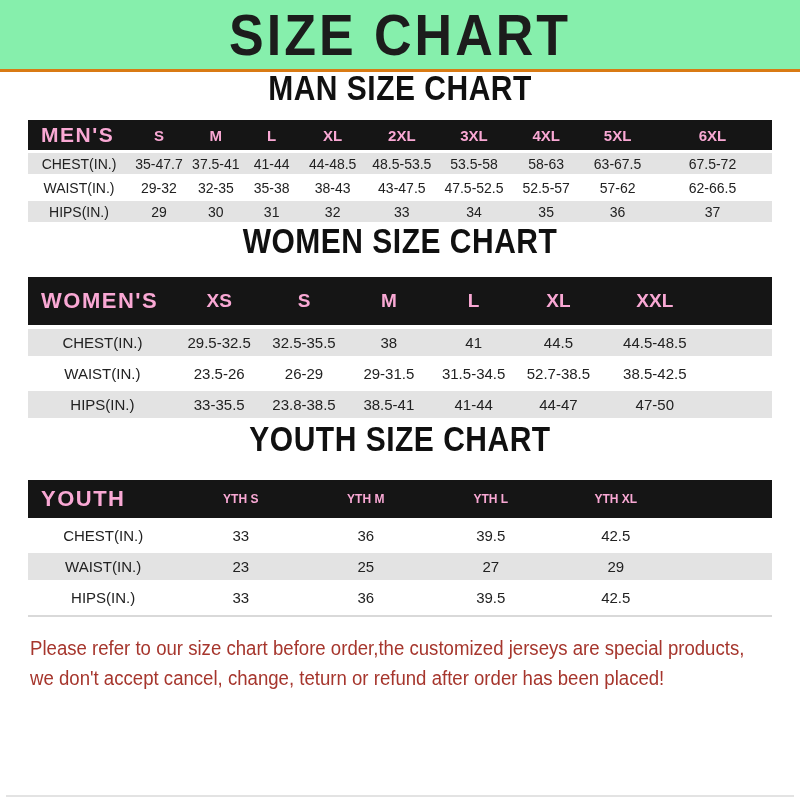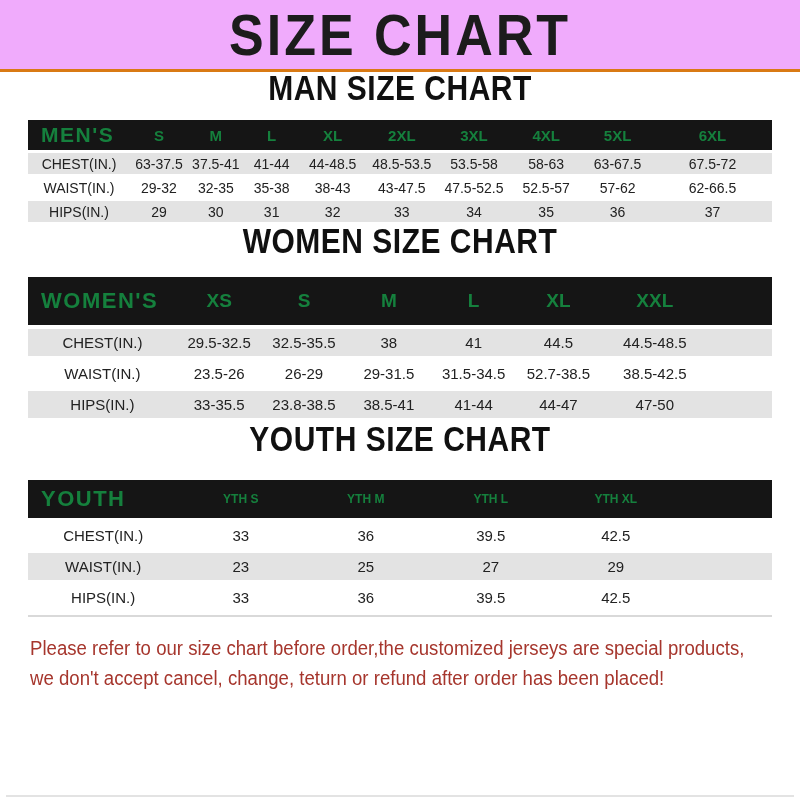--- a/index.html
+++ b/index.html
@@ -13,7 +13,7 @@
   
   .banner {
     height:69px;
-    background:#f0abfc;
+    background:#86efac;
     border-bottom:3px solid #d97a14;
     display:flex; align-items:center; justify-content:center;
   }

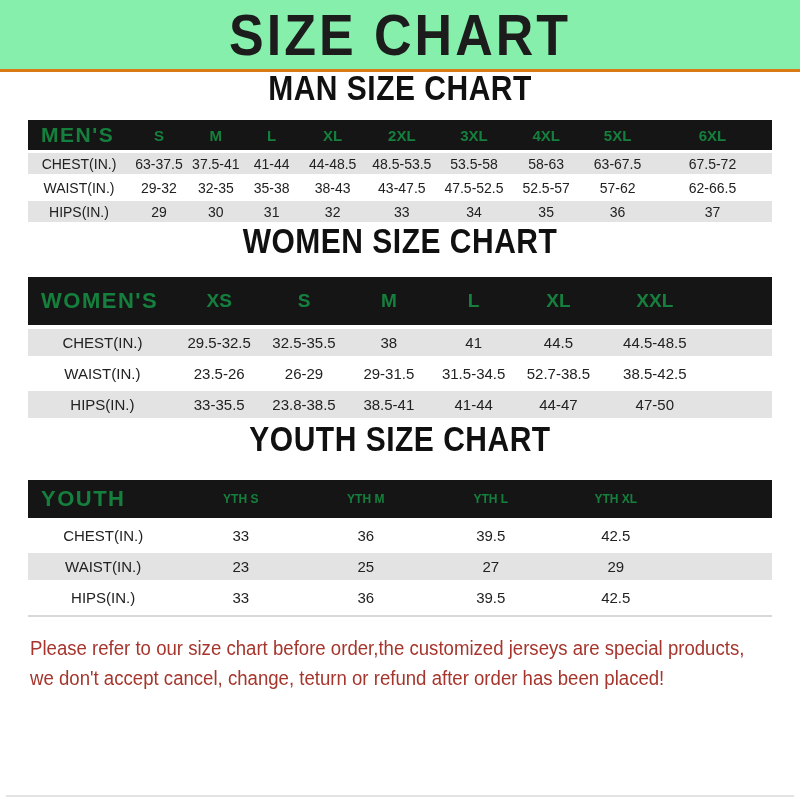--- a/index.html
+++ b/index.html
@@ -46,7 +46,7 @@
   table.youth { border-spacing:0 4px; margin-top:20px; border-bottom:2px solid #d9d9d9; }
 
   th {
-    background:#151515; color:#15803d;
+    background:#151515; color:#f9a8d4;
     font-weight:700; text-align:center;
     padding:0; overflow:hidden;
   }

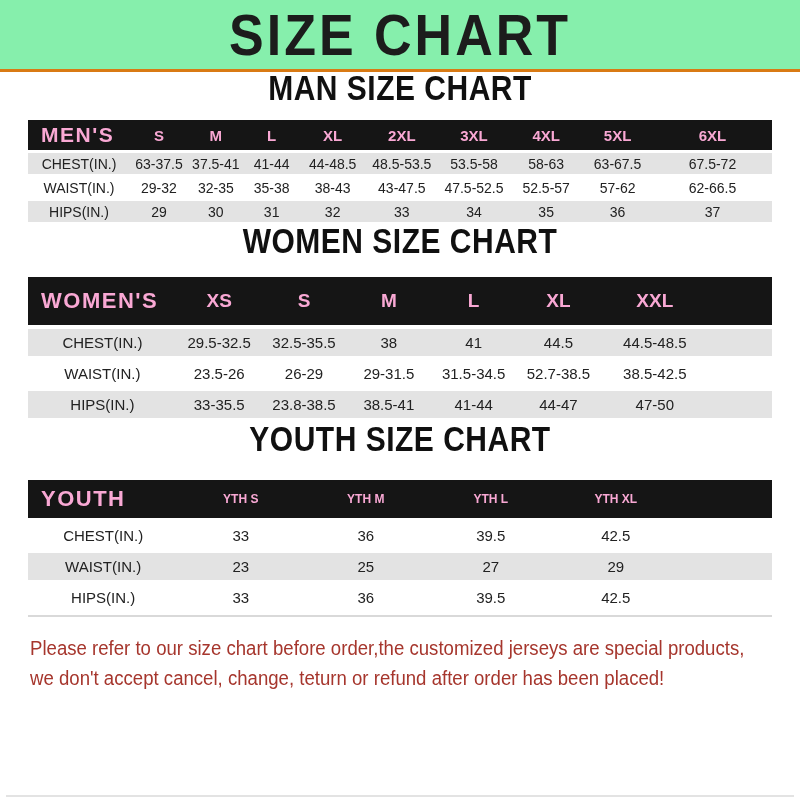--- a/index.html
+++ b/index.html
@@ -124,7 +124,7 @@
     <tbody>
       <tr class="stripe">
         <td>CHEST(IN.)</td>
-        <td>63-37.5</td>
+        <td>35-47.7</td>
         <td>37.5-41</td>
         <td>41-44</td>
         <td>44-48.5</td>

